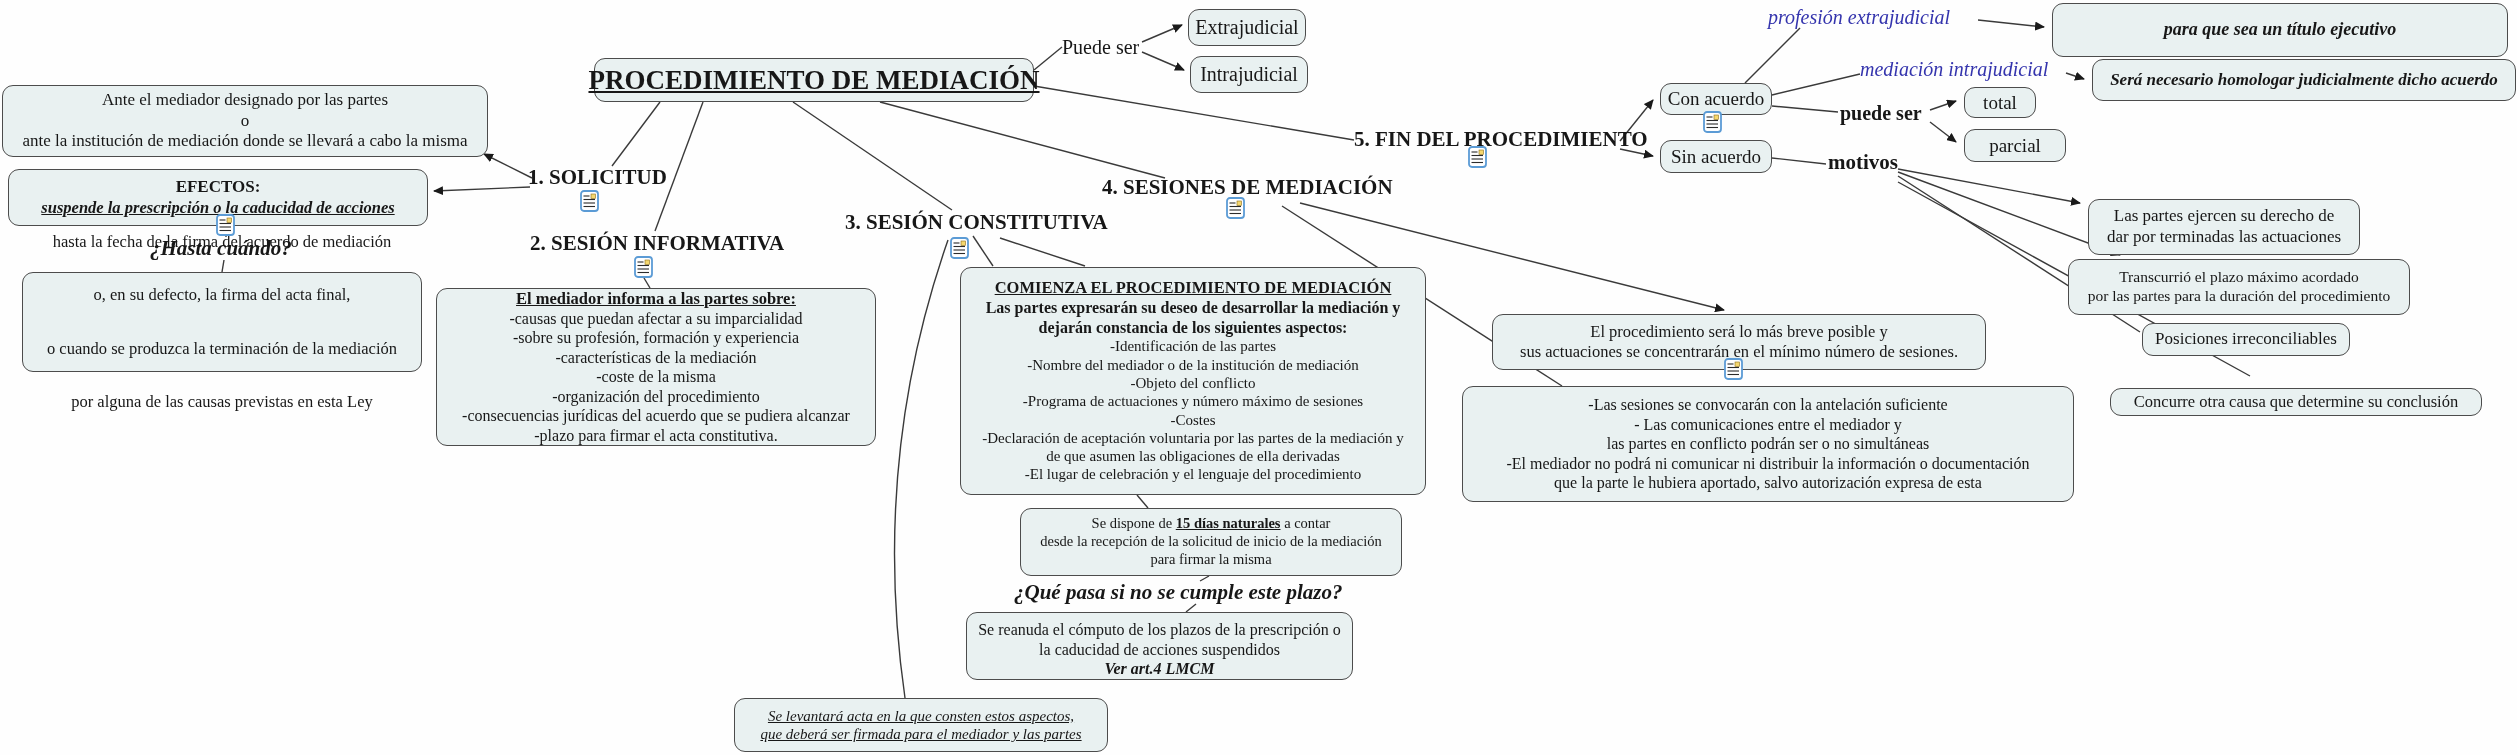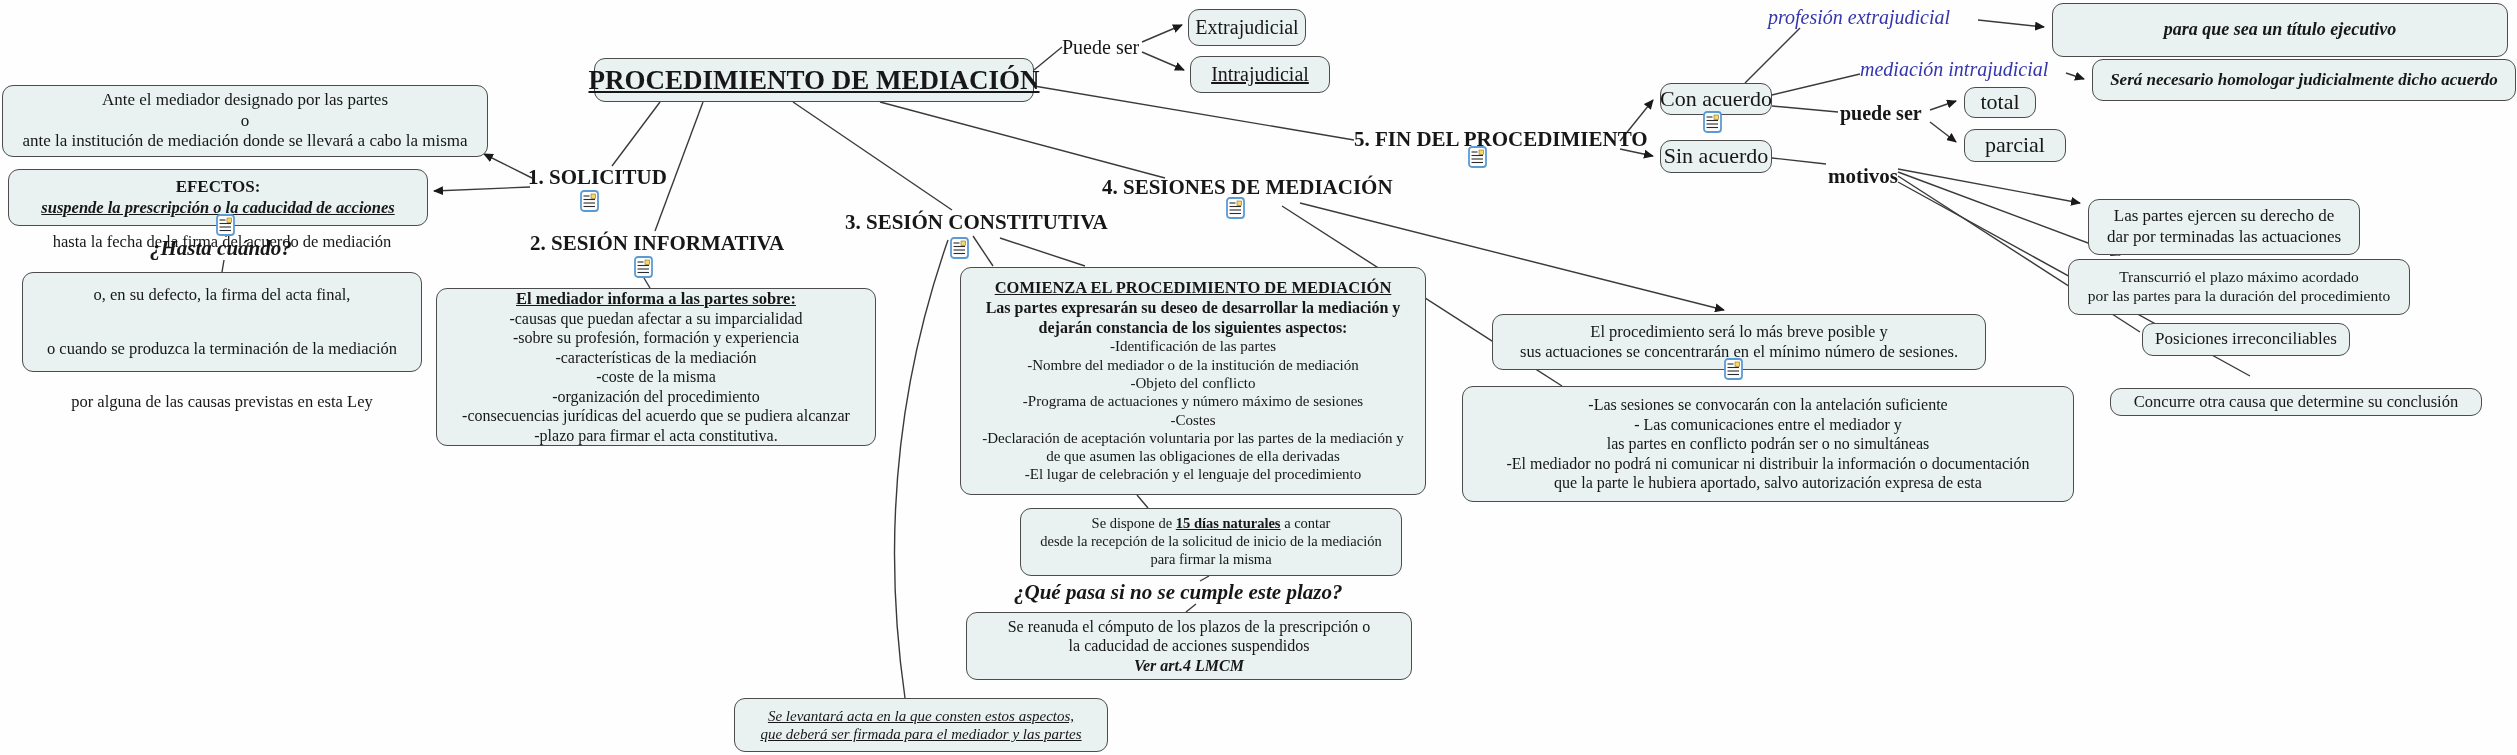--- a/index.html
+++ b/index.html
@@ -92,7 +92,7 @@
 
   <div class="label fs20" style="left:1062px;top:36px;">Puede ser</div>
   <div class="node fs20" style="left:1188px;top:9px;width:118px;height:37px;">Extrajudicial</div>
-  <div class="node fs20" style="left:1190px;top:56px;width:140px;height:37px;text-decoration:underline;">Intrajudicial</div>
+  <div class="node fs20" style="left:1190px;top:56px;width:118px;height:37px;">Intrajudicial</div>
 
   <div class="node fs17" style="left:2px;top:85px;width:486px;height:72px;">
     <div class="ln">Ante el mediador designado por las partes</div>

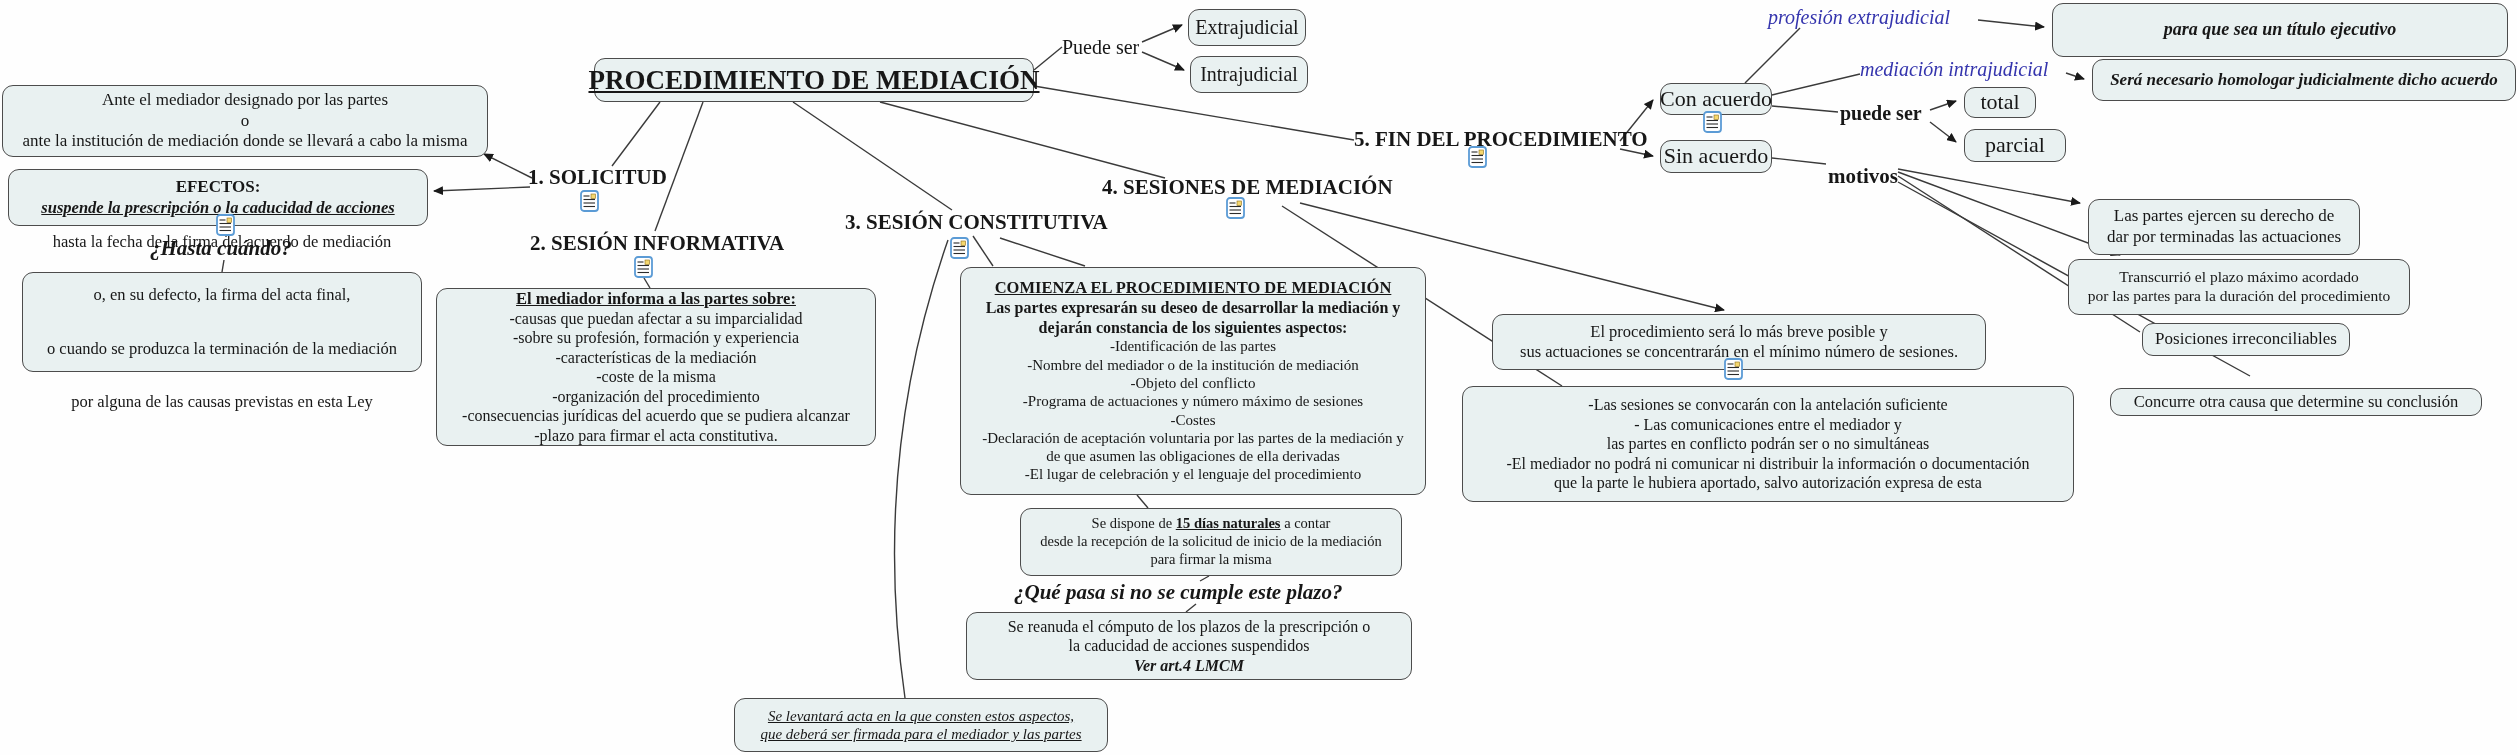--- a/index.html
+++ b/index.html
@@ -19,7 +19,7 @@
   .blue { color:#3434ad; font-style:italic; font-size:20px; }
   .fs14 { font-size:14.5px; } .fs15 { font-size:15px; } .fs155 { font-size:15.5px; }
   .fs16 { font-size:16px; } .fs165 { font-size:16.5px; } .fs17 { font-size:17px; }
-  .fs18 { font-size:18px; } .fs19 { font-size:22px; } .fs20 { font-size:20px; }
+  .fs18 { font-size:18px; } .fs19 { font-size:19px; } .fs20 { font-size:20px; }
   .fs21 { font-size:21px; } .fs27 { font-size:27px; }
   .res-icon { position:absolute; z-index:3; width:19px; height:22px; cursor:pointer; }
   .ln { display:block; }

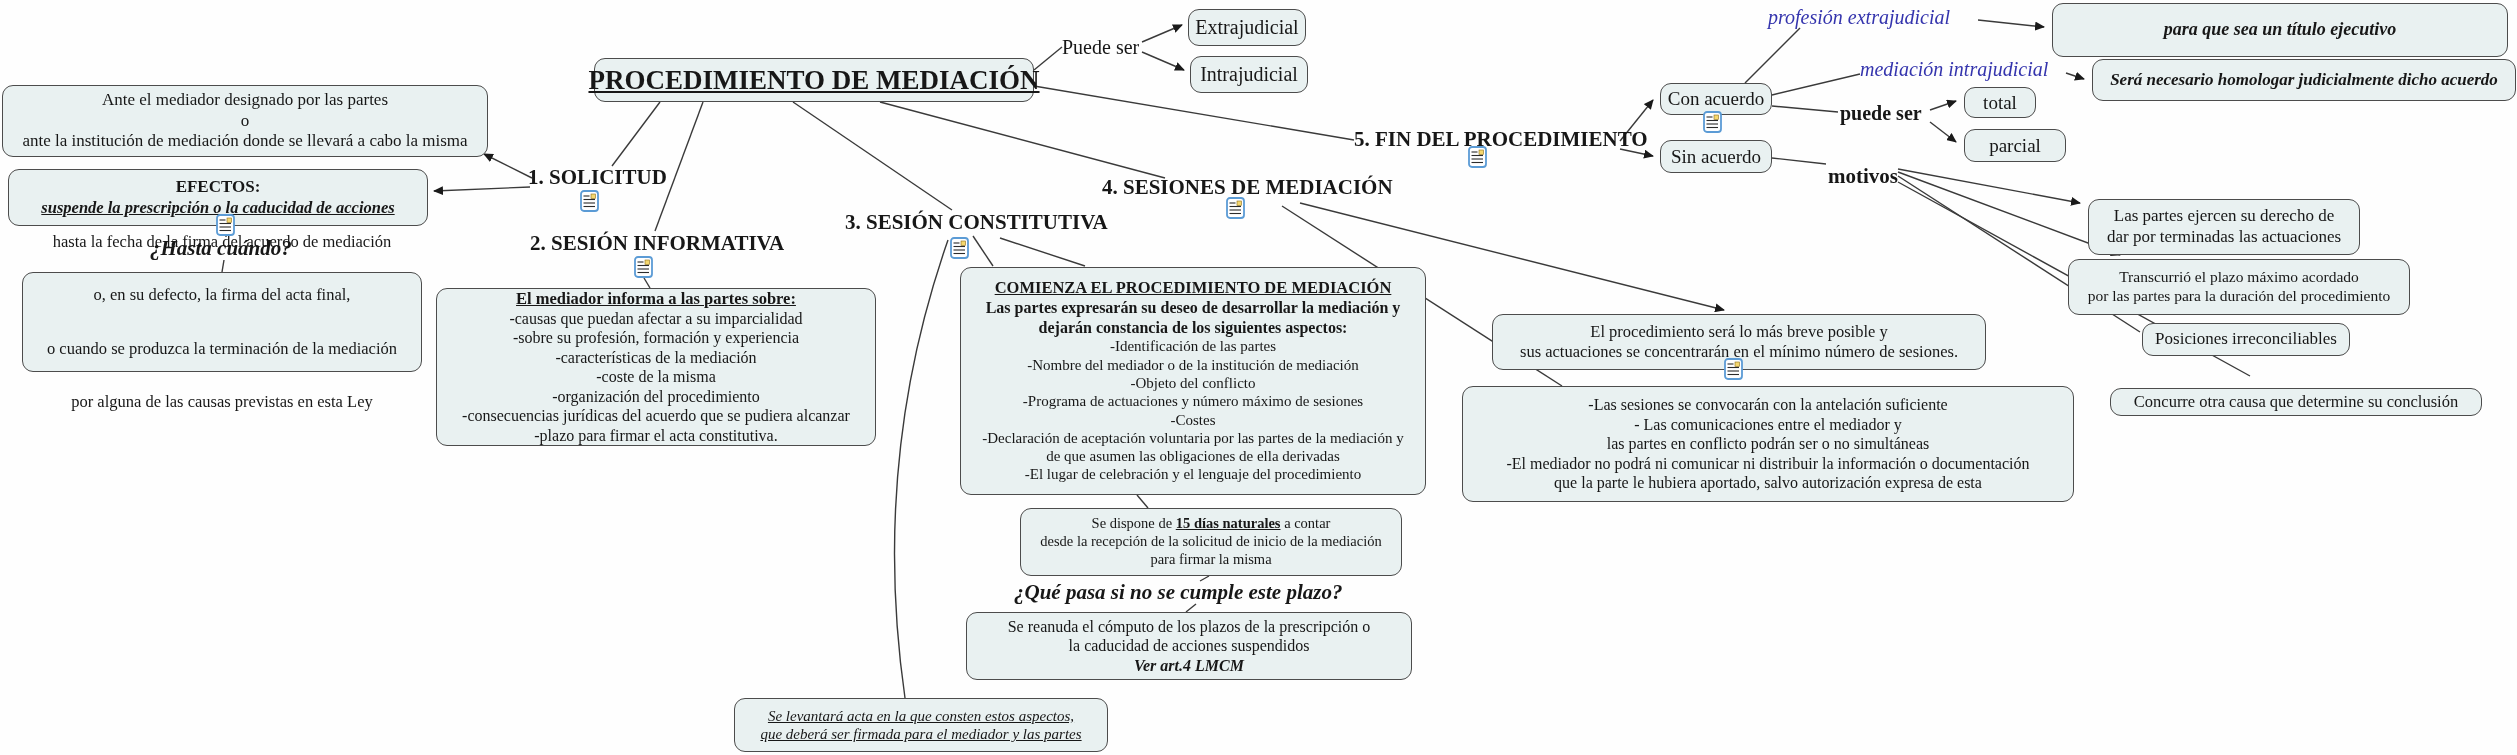--- a/index.html
+++ b/index.html
@@ -276,7 +276,7 @@
   <div class="node fs19" style="left:1964px;top:87px;width:72px;height:31px;">total</div>
   <div class="node fs19" style="left:1964px;top:129px;width:102px;height:33px;">parcial</div>
 
-  <div class="label b fs21" style="left:1828px;top:164px;">motivos</div>
+  <div class="label b fs21" style="left:1828px;top:150px;">motivos</div>
 
   <div class="node fs17" style="left:2088px;top:199px;width:272px;height:56px;">
     <div class="ln">Las partes ejercen su derecho de</div>

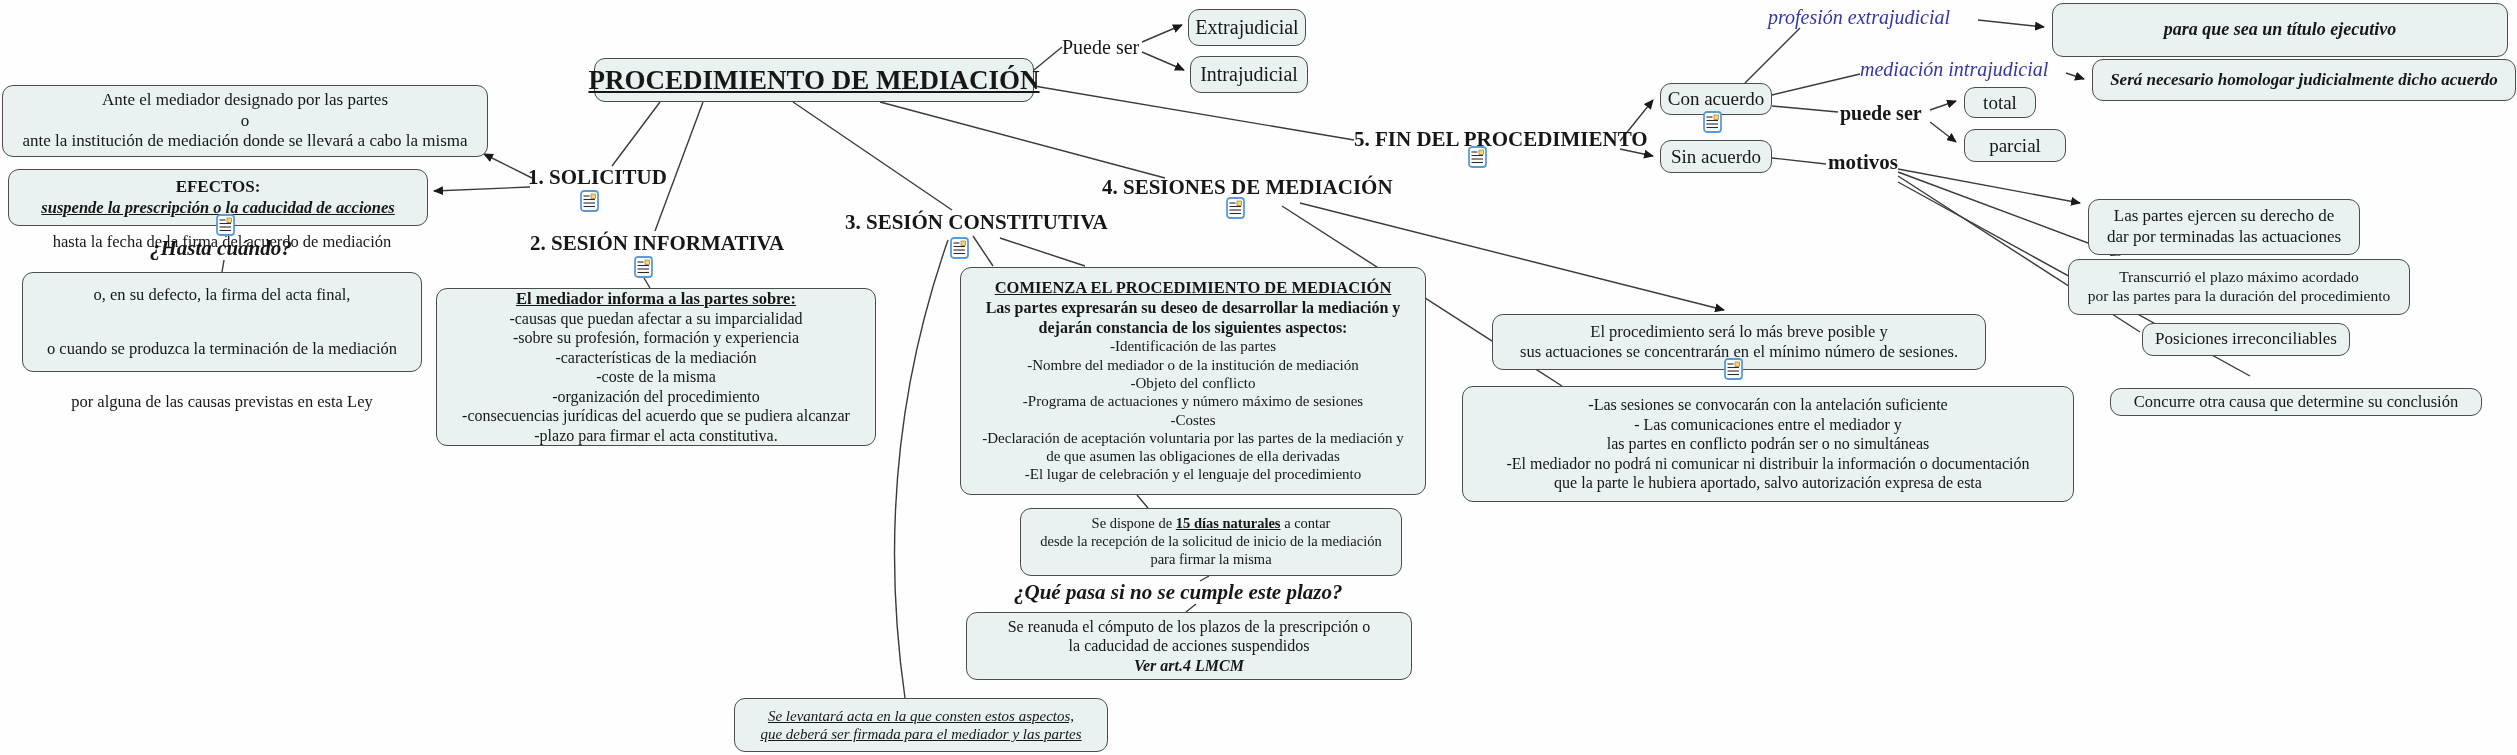--- a/index.html
+++ b/index.html
@@ -193,7 +193,7 @@
 
   <div class="label b i fs21" style="left:1014px;top:580px;">¿Qué pasa si no se cumple este plazo?</div>
 
-  <div class="node fs16" style="left:966px;top:612px;width:446px;height:68px;">
+  <div class="node fs16" style="left:966px;top:612px;width:387px;height:68px;justify-content:flex-end;">
     <div class="ln">Se reanuda el cómputo de los plazos de la prescripción o</div>
     <div class="ln">la caducidad de acciones suspendidos</div>
     <div class="ln b i">Ver art.4 LMCM</div>

